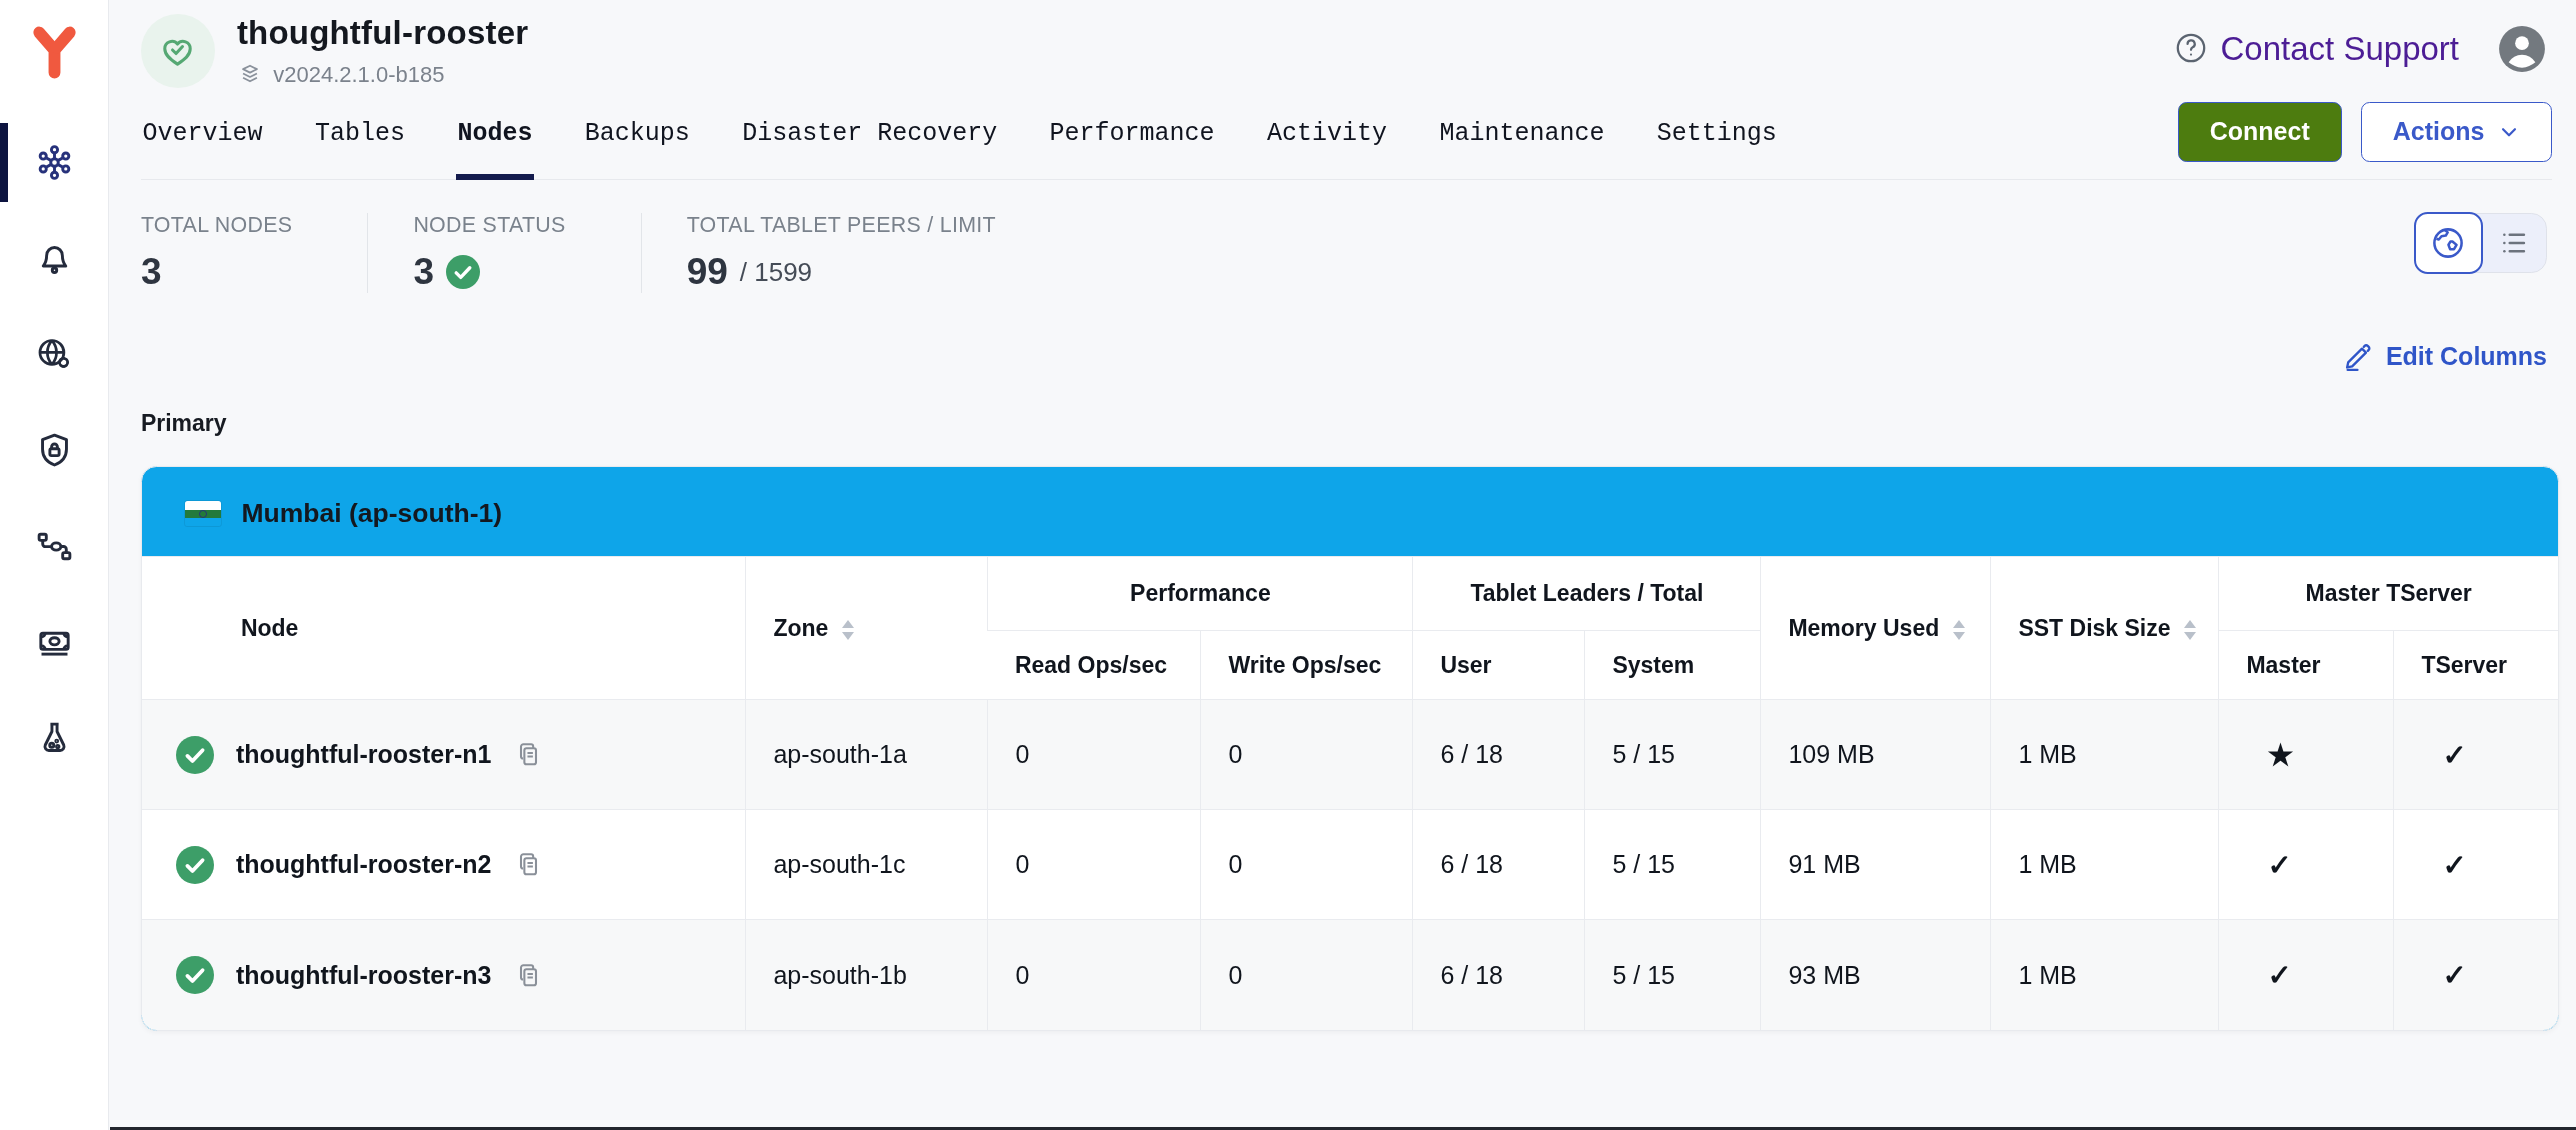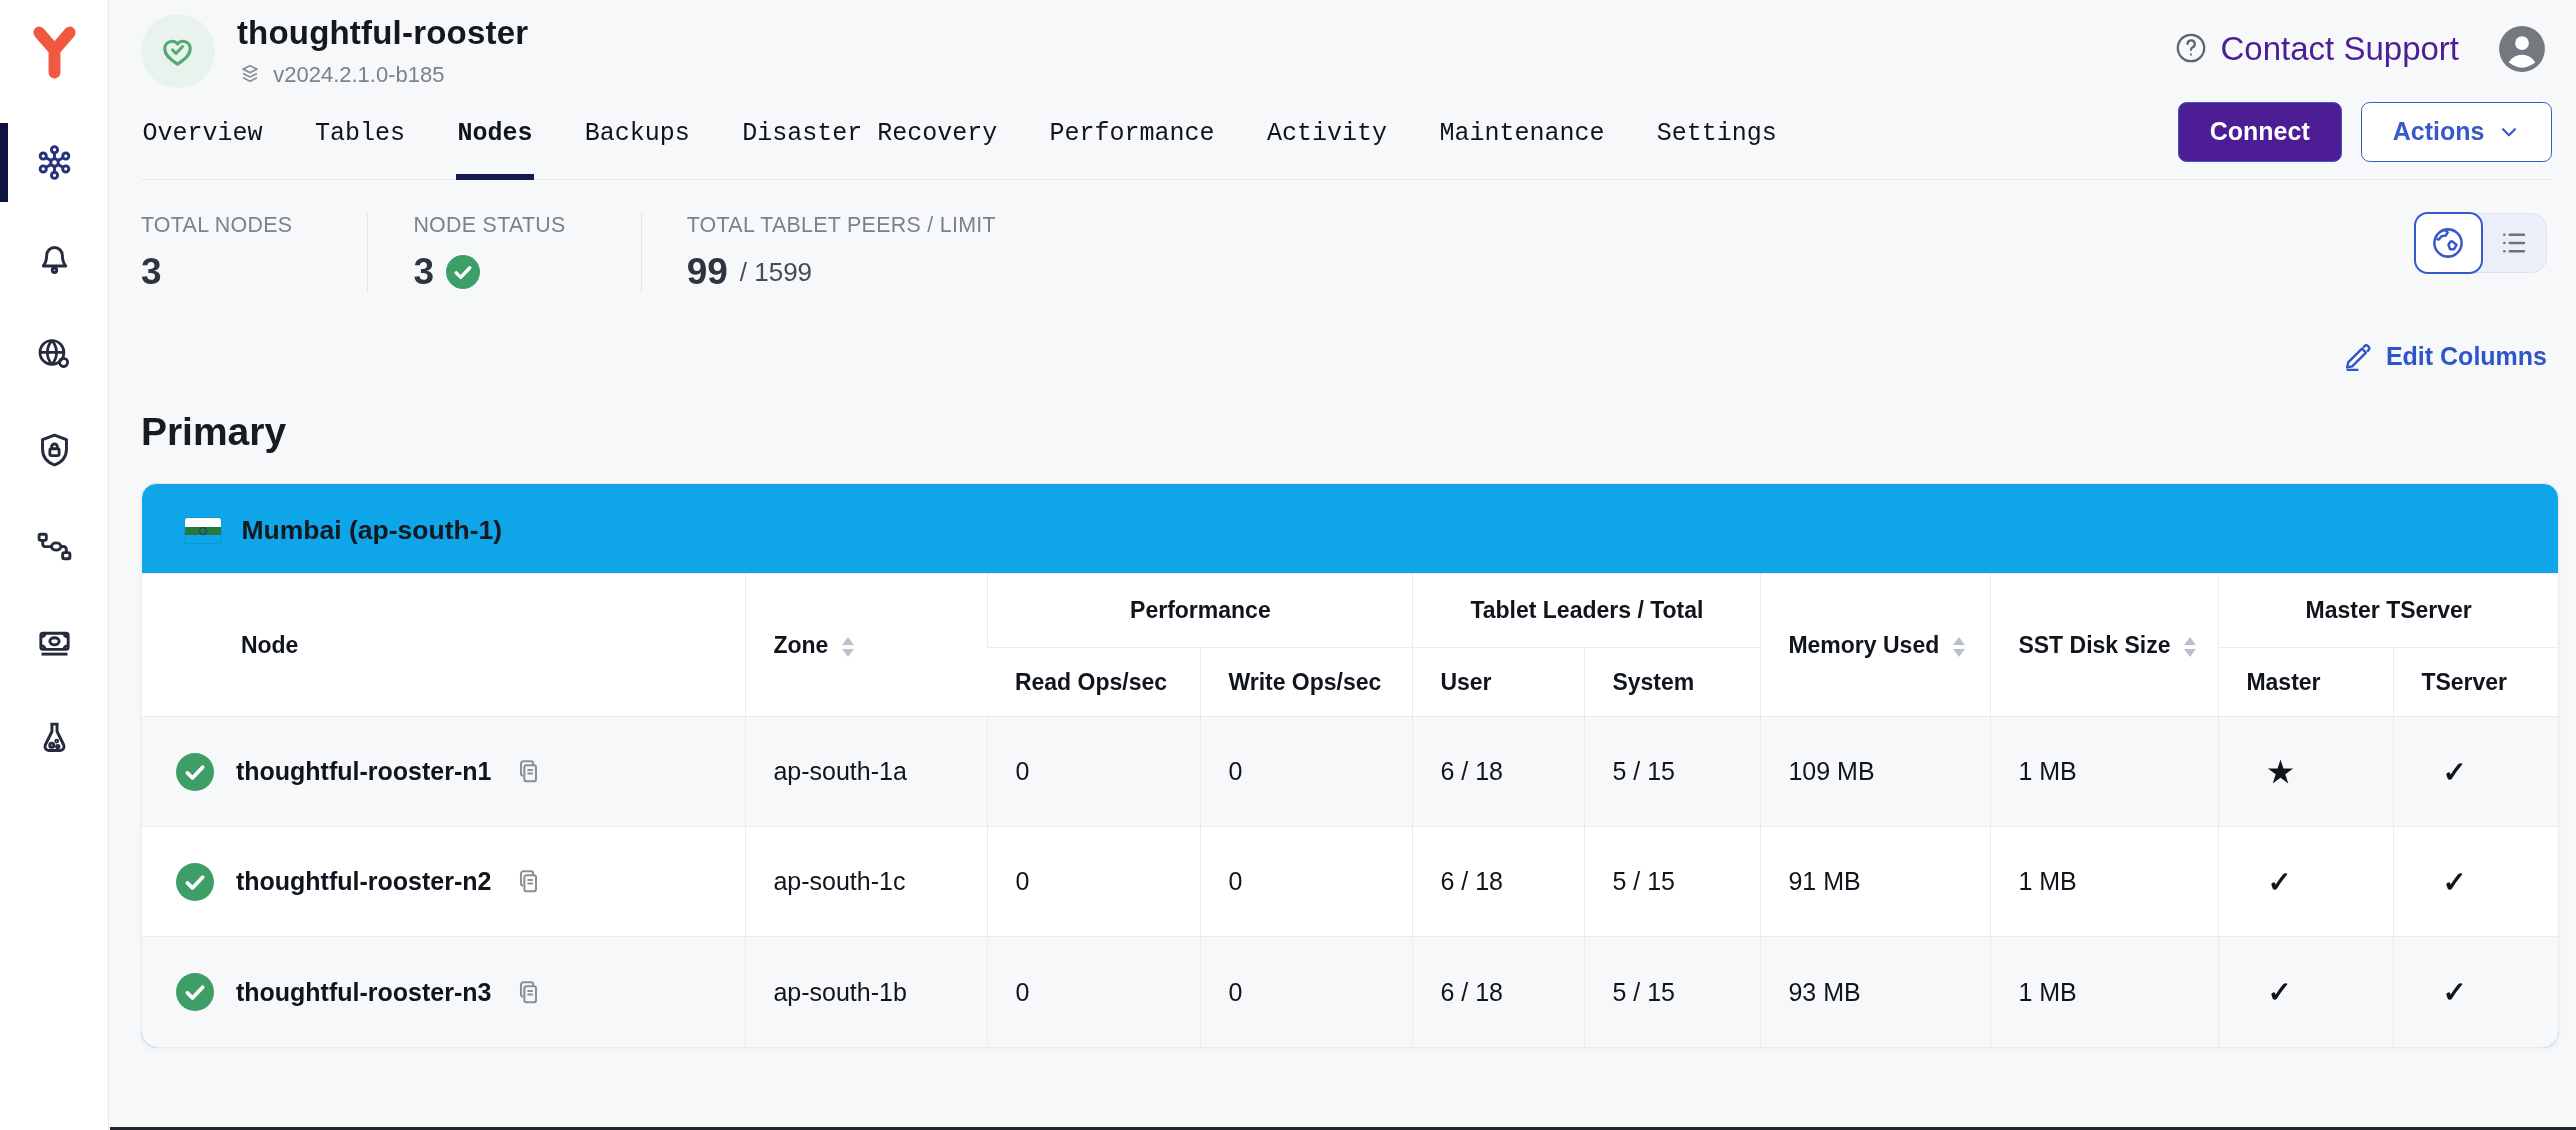--- a/index.html
+++ b/index.html
@@ -57,7 +57,7 @@
   }
   .tab-actions { margin-left:auto; display:flex; gap:19px; align-items:center; padding-bottom:10.3px; }
   .btn { border-radius:8.6px; font-size:25px; font-weight:700; padding:14.6px 31px; cursor:pointer; display:flex; align-items:center; gap:13.7px; }
-  .btn-primary { background:#4c1d95; color:#fff; border:1.7px solid #3a59c9; }
+  .btn-primary { background:#4d7c0f; color:#fff; border:1.7px solid #3a59c9; }
   .btn-outline { background:#fff; color:#3a59c9; border:1.7px solid #3a59c9; }
   
   .stats-row { display:flex; align-items:flex-start; padding:33px 12px 0 6.9px; }

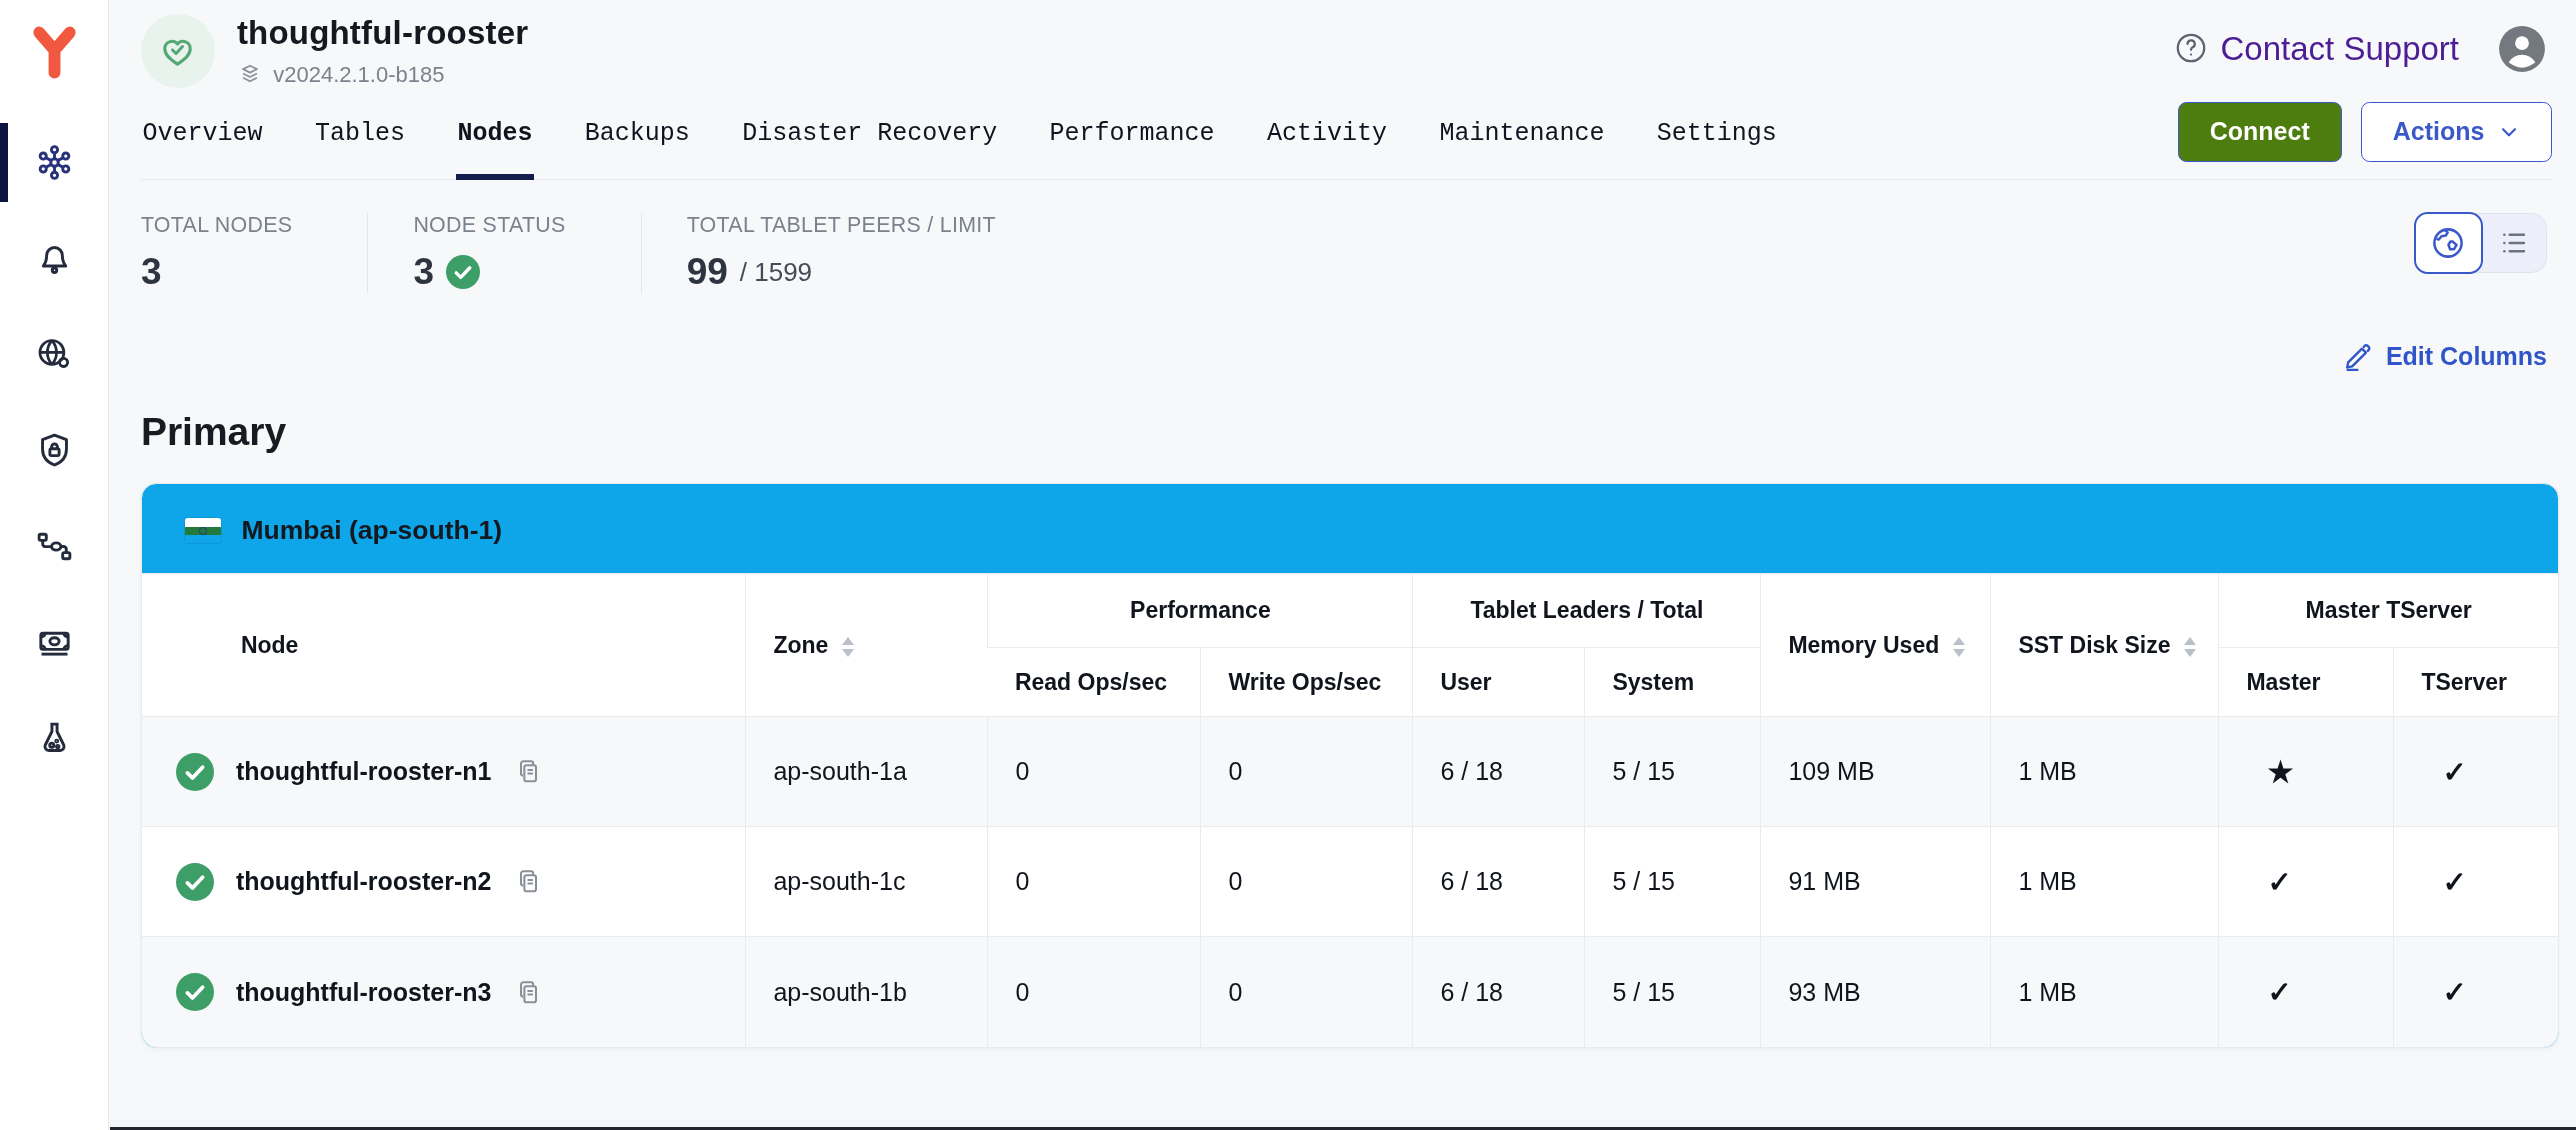--- a/index.html
+++ b/index.html
@@ -79,7 +79,7 @@
   .editcols-row { display:flex; justify-content:flex-end; align-items:center; gap:12px; padding:48px 12px 0 0; }
   .editcols { display:flex; align-items:center; gap:12px; color:#2f55c8; font-size:25px; font-weight:700; cursor:pointer; }
   
-  .section-title { margin:38px 0 0 6.9px; font-size:39px; font-weight:700; color:#171b22; }
+  .section-title { margin:38px 0 0 6.9px; font-size:23px; font-weight:700; color:#171b22; }
   
   .region-card {
     margin:29px 0 0 6.9px; background:#0ea5e9; border:1.7px solid #e8eaee; border-radius:15.4px;

